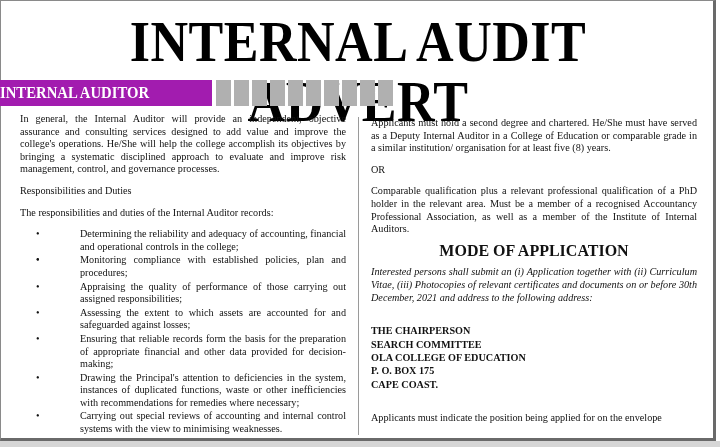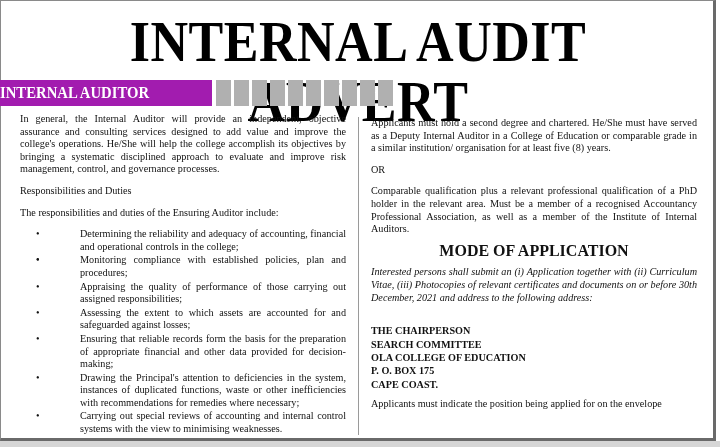--- a/index.html
+++ b/index.html
@@ -67,7 +67,7 @@
 <div class="col col-left">
   <p class="para">In general, the Internal Auditor will provide an independent, objective assurance and consulting services designed to add value and improve the college's operations. He/She will help the college accomplish its objectives by bringing a systematic disciplined approach to evaluate and improve risk management, control, and governance processes.</p>
   <p class="para">Responsibilities and Duties</p>
-  <p class="para">The responsibilities and duties of the Ensuring Auditor include:</p>
+  <p class="para">The responsibilities and duties of the Internal Auditor records:</p>
   <ul class="bullets" id="bullets">
       <li><span class="dot">•</span><span>Determining the reliability and adequacy of accounting, financial and operational controls in the college;</span></li>
       <li><span class="dot">•</span></li>

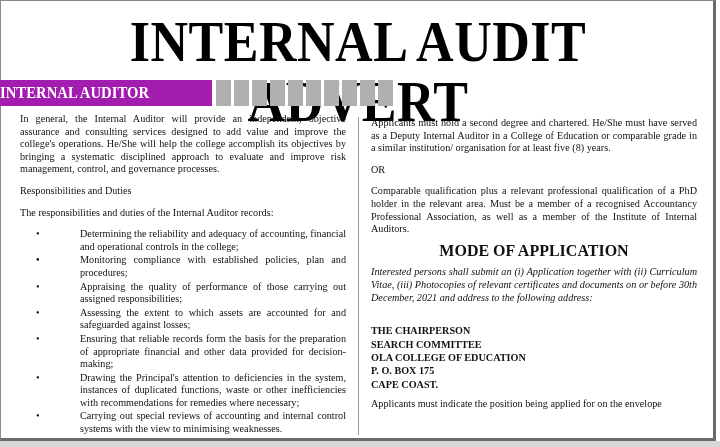--- a/index.html
+++ b/index.html
@@ -35,7 +35,7 @@
     ul.bullets li .dot { position: absolute; left: 0; top: 0; }
     .center-head { text-align: center; font-weight: bold; margin-bottom: 9px; font-size: 16px; }
     .italic { font-style: italic; }
-    .address { font-weight: bold; margin-top: 20px; margin-bottom: 7px; line-height: 13.4px; }
+    .address { font-weight: bold; margin-top: 20px; margin-bottom: 21px; line-height: 13.4px; }
     .address div { text-align: left; }
   </style>
 </head>

